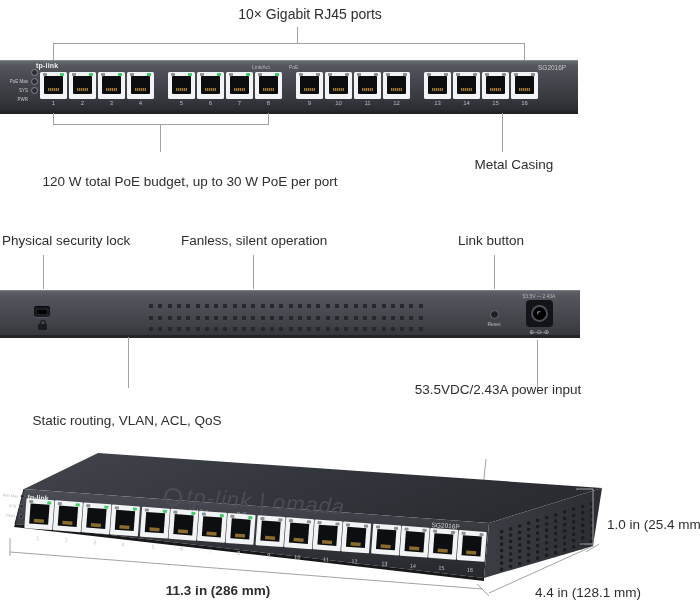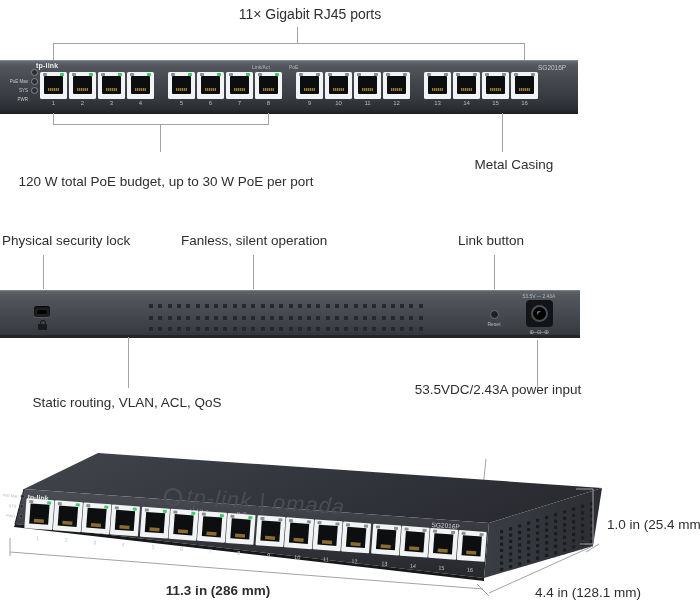--- a/index.html
+++ b/index.html
@@ -57,7 +57,7 @@
 
 <div class="stage">
 
-  <div class="ann c" style="left:210px;top:6px;width:200px;font-size:14px;">11× Gigabit RJ45 ports</div>
+  <div class="ann c" style="left:210px;top:6px;width:200px;font-size:14px;">10× Gigabit RJ45 ports</div>
   <div class="vline" style="left:297px;top:27px;height:16px;"></div>
   <div class="hline" style="left:53px;top:43px;width:471px;"></div>
   <div class="vline" style="left:53px;top:43px;height:28px;"></div>

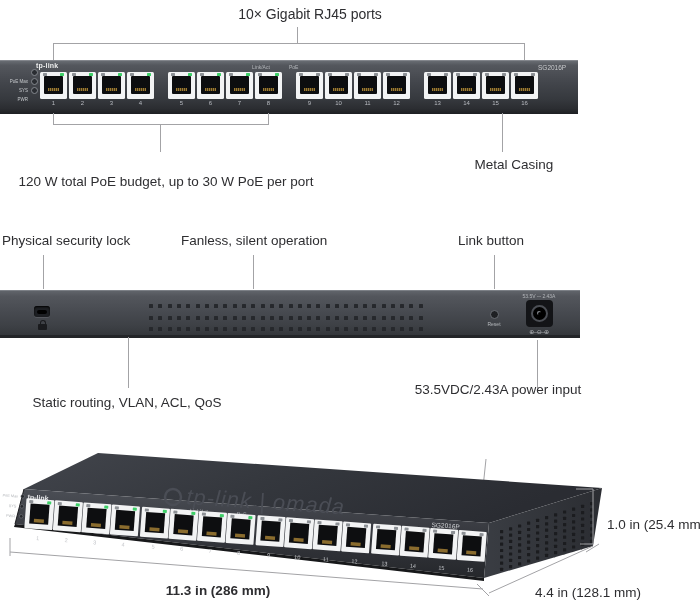--- a/index.html
+++ b/index.html
@@ -211,7 +211,7 @@
   <div class="vline" style="left:268px;top:113px;height:11px;"></div>
   <div class="hline" style="left:53px;top:124px;width:216px;"></div>
   <div class="vline" style="left:160px;top:124px;height:28px;"></div>
-  <div class="ann c" style="left:0px;top:174px;width:332px;">120 W total PoE budget, up to 30 W PoE per port</div>
+  <div class="ann c" style="left:0px;top:174px;width:332px;padding-left:24px;">120 W total PoE budget, up to 30 W PoE per port</div>
   <div class="vline" style="left:502px;top:113px;height:39px;"></div>
   <div class="ann c" style="left:414px;top:157px;width:200px;">Metal Casing</div>
 

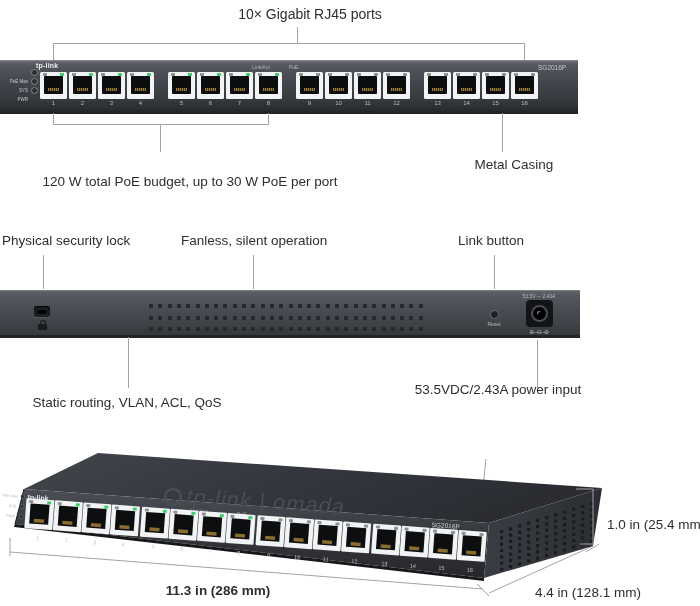--- a/index.html
+++ b/index.html
@@ -328,7 +328,7 @@
 
   <div class="vline" style="left:128px;top:337px;height:51px;"></div>
   <div class="vline" style="left:537px;top:340px;height:48px;"></div>
-  <div class="ann c" style="left:27px;top:395px;width:200px;">Static routing, VLAN, ACL, QoS</div>
+  <div class="ann c" style="left:27px;top:413px;width:200px;">Static routing, VLAN, ACL, QoS</div>
   <div class="ann c" style="left:408px;top:382px;width:180px;">53.5VDC/2.43A power input</div>
 
 

